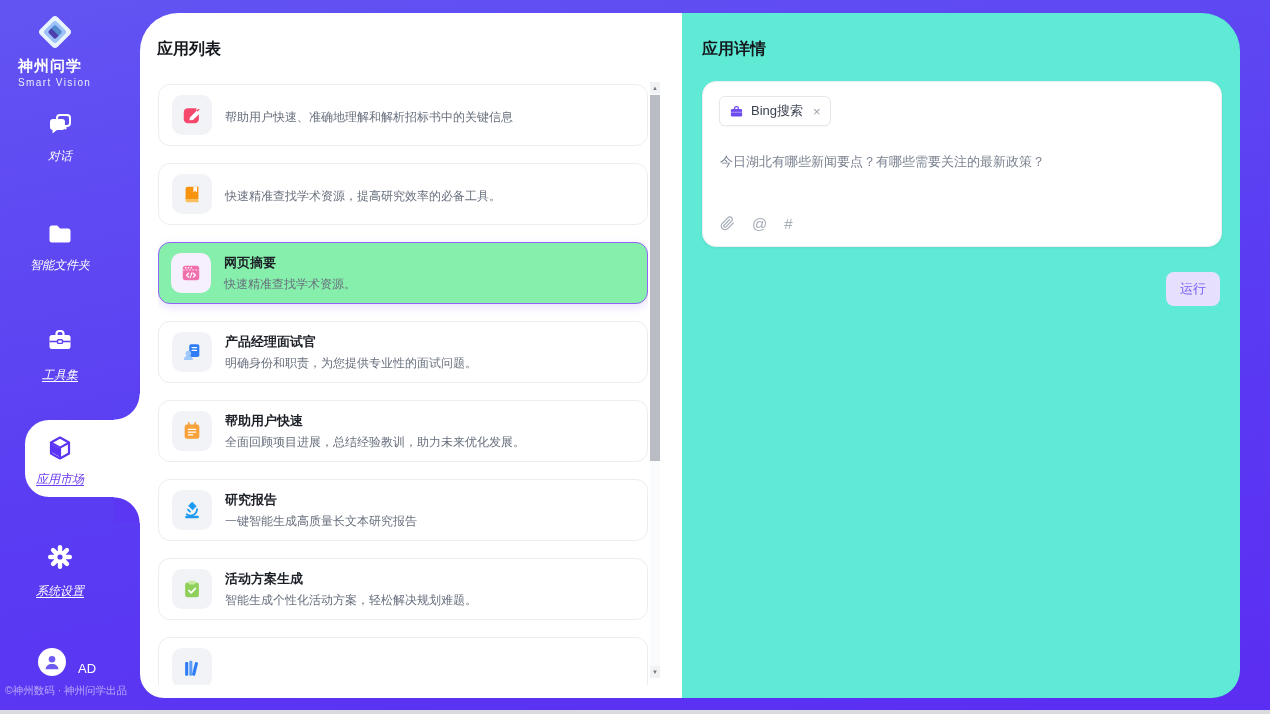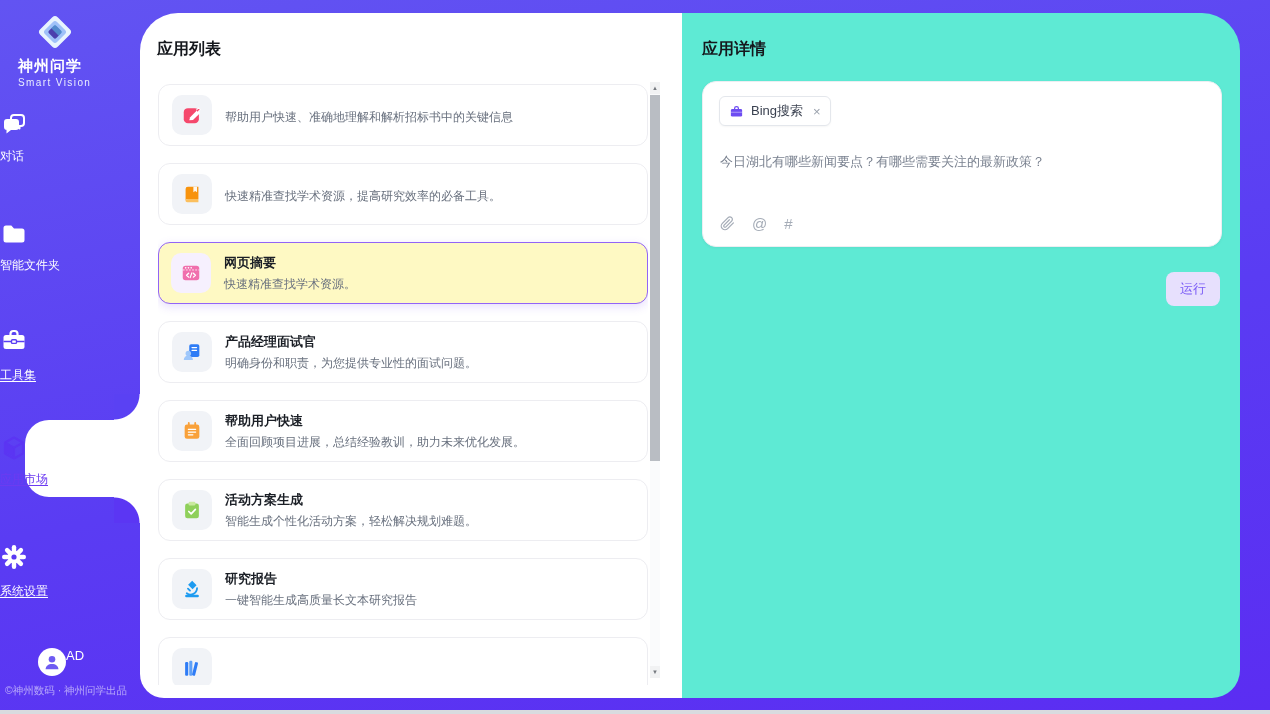--- a/index.html
+++ b/index.html
@@ -14,7 +14,7 @@
   .logo { position:absolute; left:18px; top:13px; display:flex; align-items:center; gap:7px;flex-direction:column; }
   .brand-name { color:#fff; font-size:15px; font-weight:bold; letter-spacing:1px; line-height:1.1; }
   .brand-sub  { color:#e9edff; font-size:10px; letter-spacing:1.4px; margin-top:2px; }
-  .nav-item { position:absolute; left:0; width:120px; text-align:left; color:#fff; cursor:pointer; z-index:2; }
+  .nav-item { position:absolute; left:0; width:120px; text-align:center; color:#fff; cursor:pointer; z-index:2;font-style:italic; }
   .nav-item .label { display:block; font-size:12px; margin-top:5px; }
   .nav-item.underlined .label { text-decoration:underline; text-underline-offset:2px;margin-top:8px; }
   #nav-chat{top:111px} #nav-folder{top:220px} #nav-tools{top:327px}

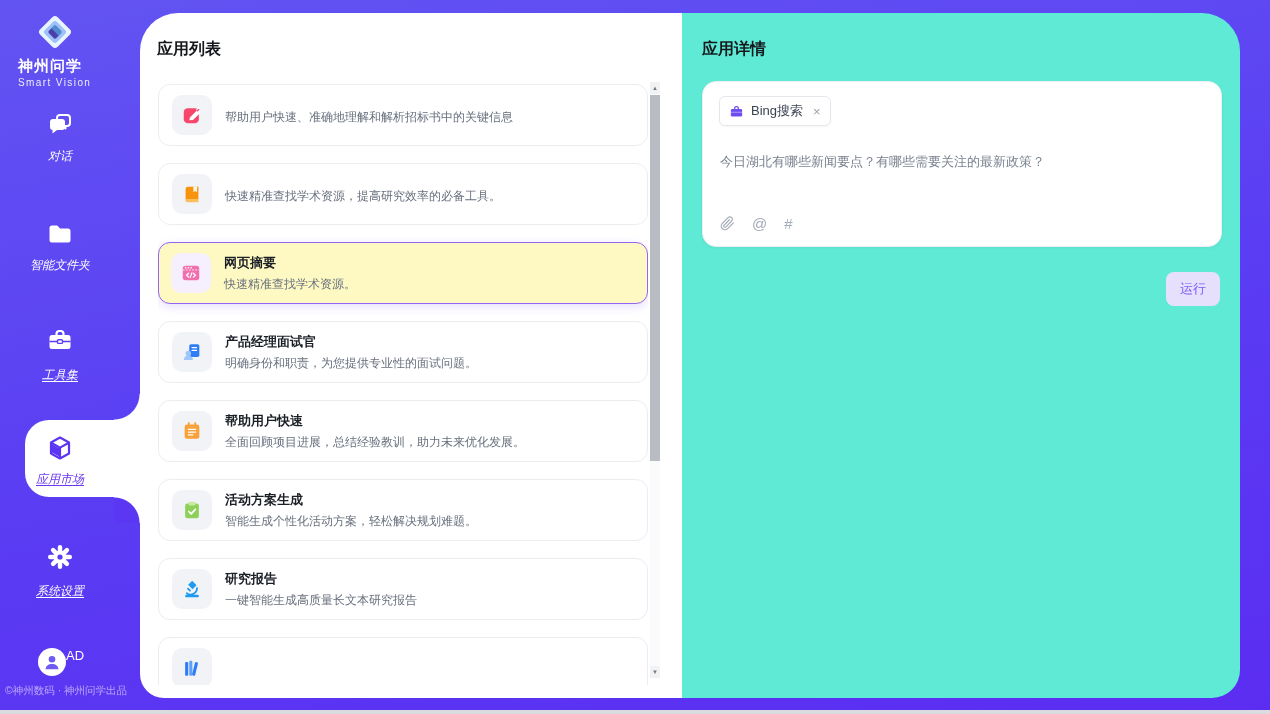--- a/index.html
+++ b/index.html
@@ -43,7 +43,7 @@
   .list { position:absolute; left:18px; top:71px; width:490px; height:601px; overflow:hidden; }
   .card { height:62px; margin-bottom:17px; border:1px solid #ededf1; border-radius:12px;
     display:flex; align-items:center; padding:0 13px; gap:13px; background:#fff; cursor:pointer; }
-  .card.selected { background:#fef9c3; border:1px solid #9264f7; box-shadow:0 3px 10px rgba(124,77,246,.18);padding-left:12px; }
+  .card.selected { background:#86efac; border:1px solid #9264f7; box-shadow:0 3px 10px rgba(124,77,246,.18);padding-left:12px; }
   .icon-box { width:40px; height:40px; border-radius:10px; background:#f1f3f7;
     display:flex; align-items:center; justify-content:center; flex:0 0 40px; }
   .card.selected .icon-box { background:#f6f0fe; }

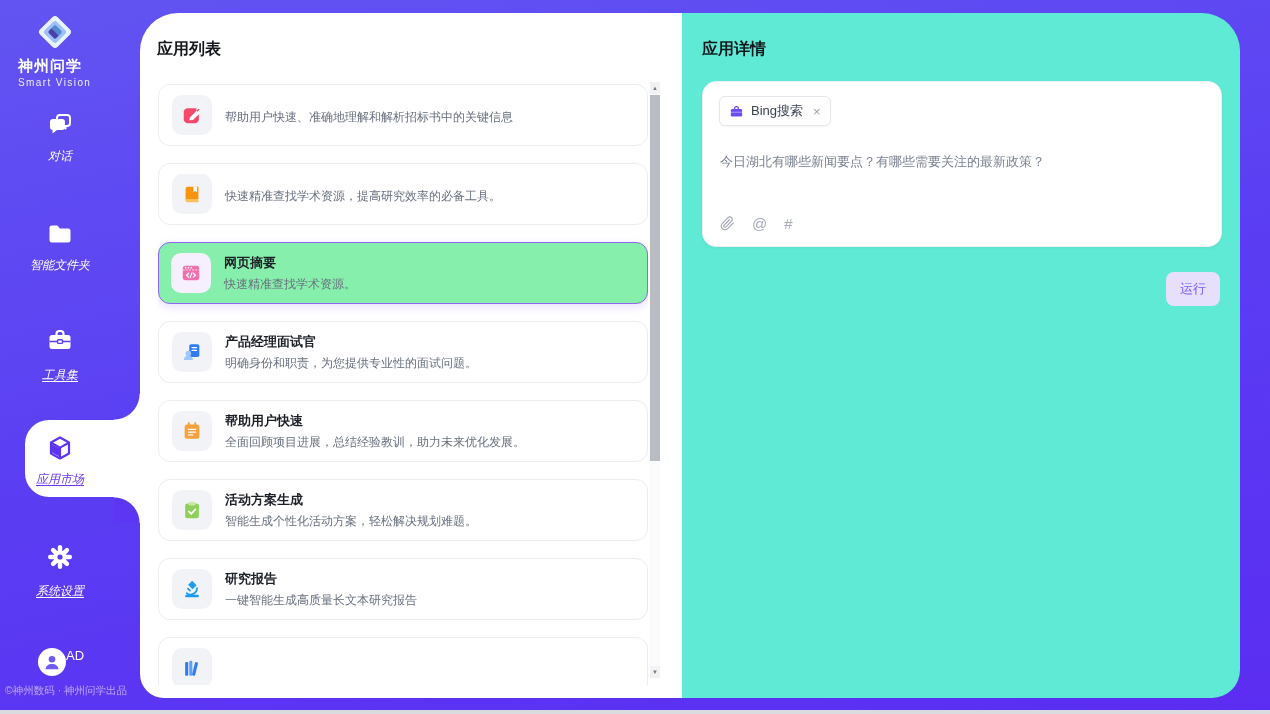--- a/index.html
+++ b/index.html
@@ -237,20 +237,6 @@
       <div class="card">
         <div class="icon-box">
           <svg width="22" height="22" viewBox="0 0 24 24">
-            <rect x="4.5" y="4.8" width="15" height="16.2" rx="2.5" fill="#8fd05b"></rect>
-            <rect x="8.3" y="3" width="7.4" height="4" rx="1.4" fill="#c9ea9f"></rect>
-            <path d="M8.5 13.6l2.6 2.6 4.6-4.9" stroke="#fff" stroke-width="1.8" fill="none" stroke-linecap="round" stroke-linejoin="round"></path>
-          </svg>
-        </div>
-        <div class="card-text">
-          <div class="card-title">活动方案生成</div>
-          <div class="card-desc">智能生成个性化活动方案，轻松解决规划难题。</div>
-        </div>
-      </div>
-
-      <div class="card">
-        <div class="icon-box">
-          <svg width="22" height="22" viewBox="0 0 24 24">
             <path d="M12.2 3l4.8 4.8-4.4 4.4-4.8-4.8z" fill="#1e9bf0"></path>
             <path d="M9.8 13.8l-2.2-2.2" stroke="#1e9bf0" stroke-width="2" stroke-linecap="round"></path>
             <path d="M6.3 16.6a7 7 0 0 0 11.2-5.4" fill="none" stroke="#1e9bf0" stroke-width="2" stroke-linecap="round"></path>
@@ -260,6 +246,20 @@
         <div class="card-text">
           <div class="card-title">研究报告</div>
           <div class="card-desc">一键智能生成高质量长文本研究报告</div>
+        </div>
+      </div>
+
+      <div class="card">
+        <div class="icon-box">
+          <svg width="22" height="22" viewBox="0 0 24 24">
+            <rect x="4.5" y="4.8" width="15" height="16.2" rx="2.5" fill="#8fd05b"></rect>
+            <rect x="8.3" y="3" width="7.4" height="4" rx="1.4" fill="#c9ea9f"></rect>
+            <path d="M8.5 13.6l2.6 2.6 4.6-4.9" stroke="#fff" stroke-width="1.8" fill="none" stroke-linecap="round" stroke-linejoin="round"></path>
+          </svg>
+        </div>
+        <div class="card-text">
+          <div class="card-title">活动方案生成</div>
+          <div class="card-desc">智能生成个性化活动方案，轻松解决规划难题。</div>
         </div>
       </div>
 

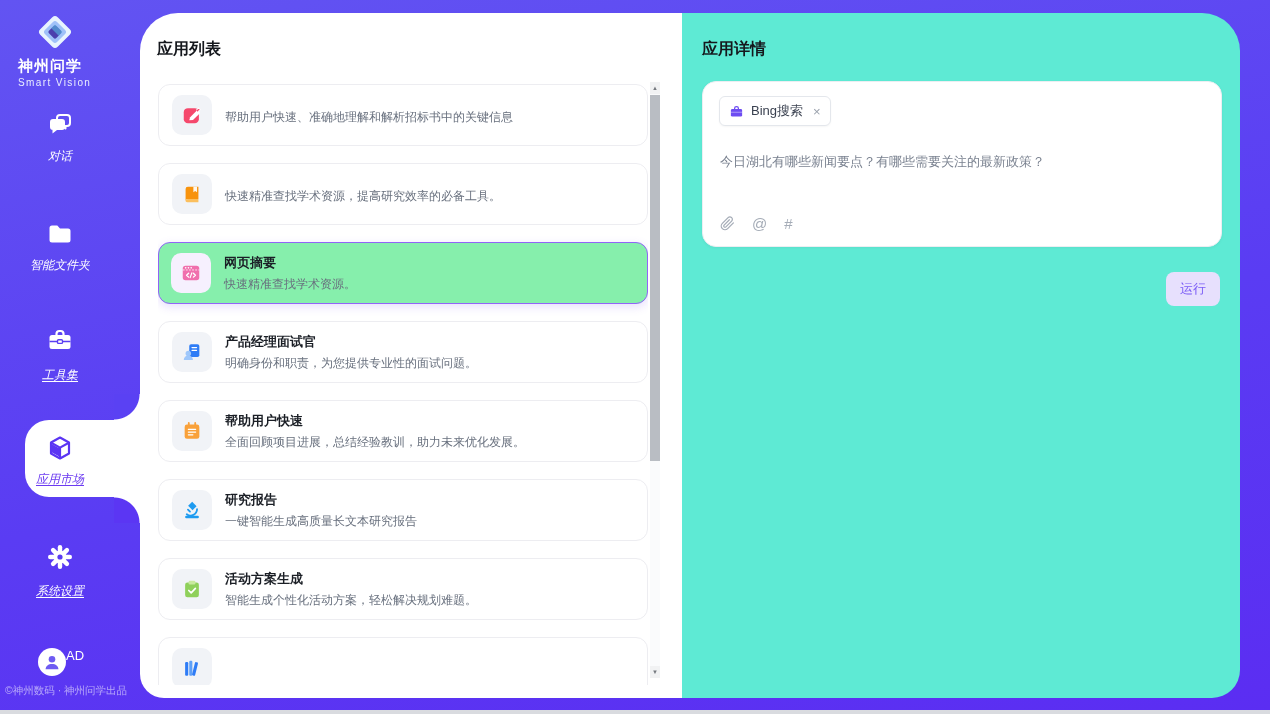--- a/index.html
+++ b/index.html
@@ -26,7 +26,7 @@
     background:radial-gradient(circle at 0 0,#5a41f3 25px,#fff 26px); }
   .active-bubble::after { content:""; position:absolute; bottom:-26px; right:0; width:26px; height:26px;
     background:radial-gradient(circle at 0 100%,#5b36f3 25px,#fff 26px); }
-  .user { position:absolute; left:38px; top:648px; display:flex; align-items:flex-start; cursor:pointer; }
+  .user { position:absolute; left:38px; top:648px; display:flex; align-items:flex-end; gap:12px; cursor:pointer; }
   .avatar { width:28px; height:28px; border-radius:50%; background:#fff; display:flex; align-items:center; justify-content:center; }
   .user-label { color:#fff; font-size:13px; }
   .sidebar-footer { position:absolute; left:5px; top:684px; width:135px;

